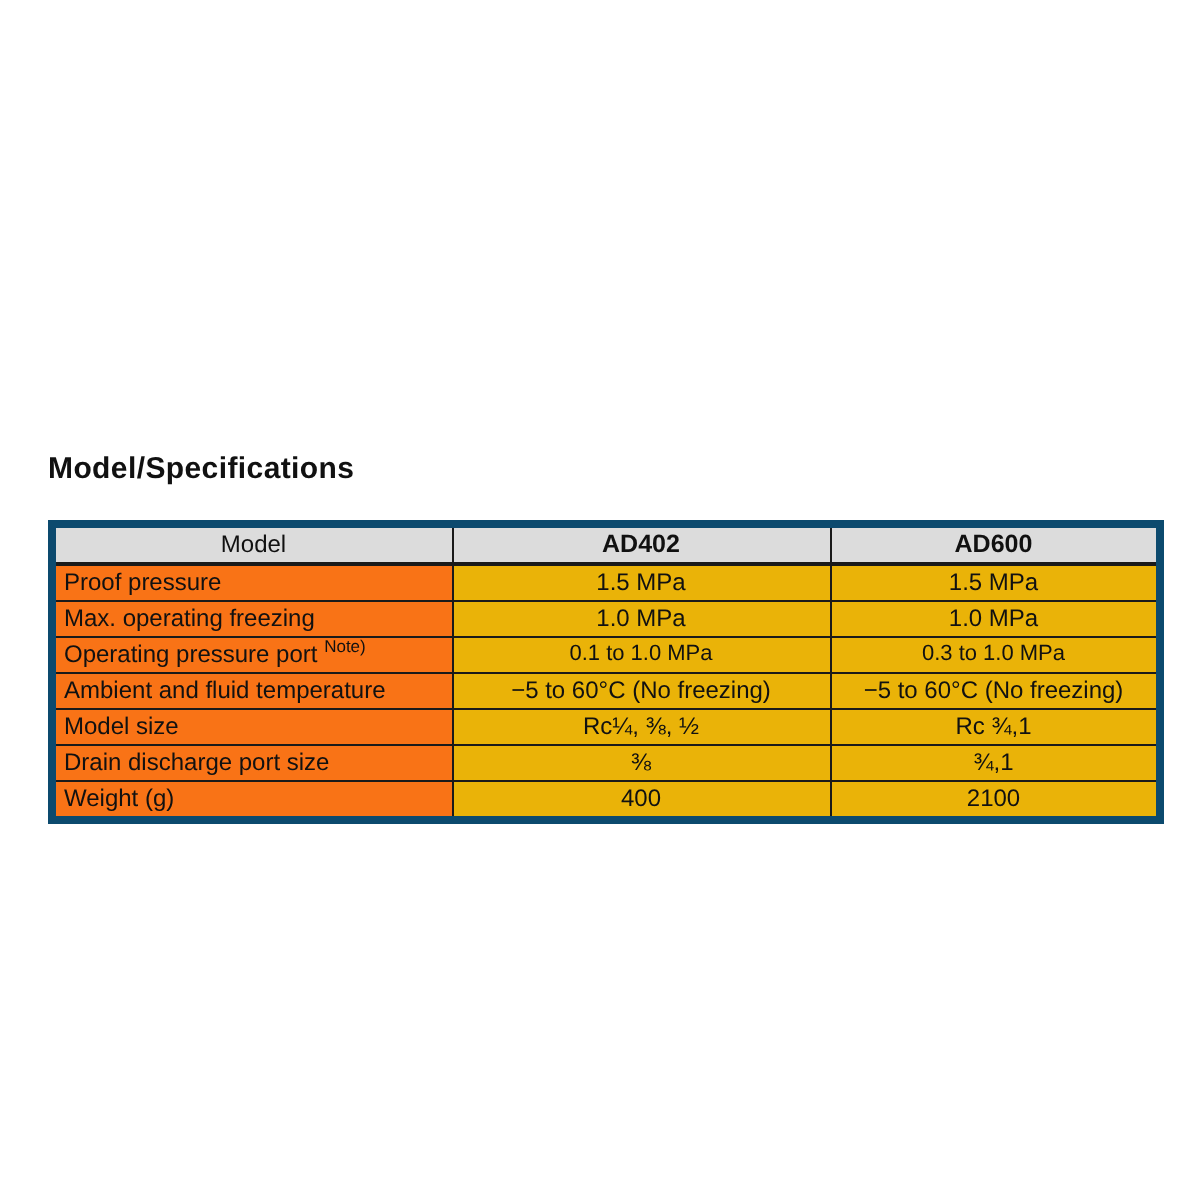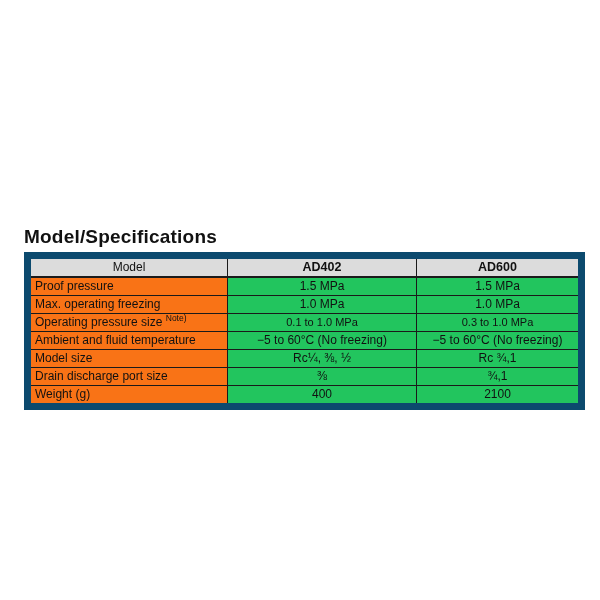--- a/index.html
+++ b/index.html
@@ -21,10 +21,10 @@
     width: 554px;
   }
   .title {
-    font-size: 19px;
+    font-size: 15px;
     font-weight: bold;
     letter-spacing: 0.2px;
-    margin: 0 0 4px 0;
+    margin: 0 0 17px 0;
     color: #111111;
   }
   table.spec {

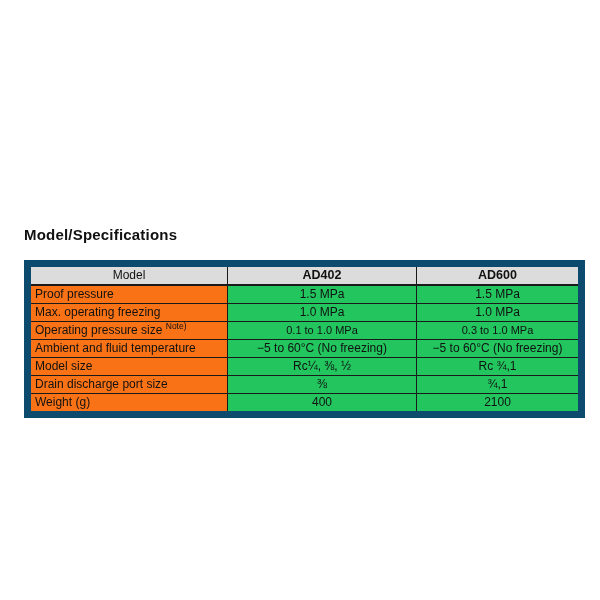--- a/index.html
+++ b/index.html
@@ -31,7 +31,7 @@
     width: 554px;
     border-collapse: collapse;
     table-layout: fixed;
-    border: 7px solid #0c4a6e;
+    border: 4px solid #0c4a6e;
     font-size: 12px;
   }
   table.spec col.c1 { width: 200px; }

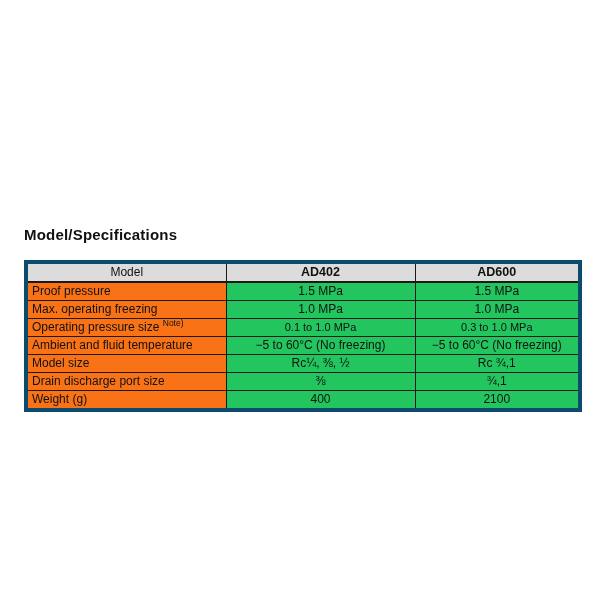--- a/index.html
+++ b/index.html
@@ -62,7 +62,7 @@
     padding-left: 8px;
   }
   td.val {
-    background: #22c55e;
+    background: #eab308;
     text-align: center;
   }
   tr.small-vals td.val {

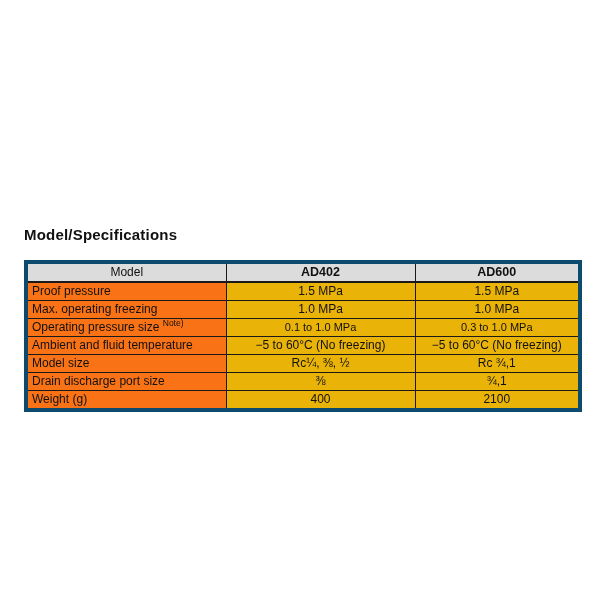--- a/index.html
+++ b/index.html
@@ -107,7 +107,7 @@
 
       <tr class="small-vals">
         <td class="row-label">
-          <span>Operating pressure size</span>
+          <span>Operating pressure port</span>
           <sup class="note">Note)</sup>
         </td>
         <td class="val">0.1 to 1.0 MPa</td>

